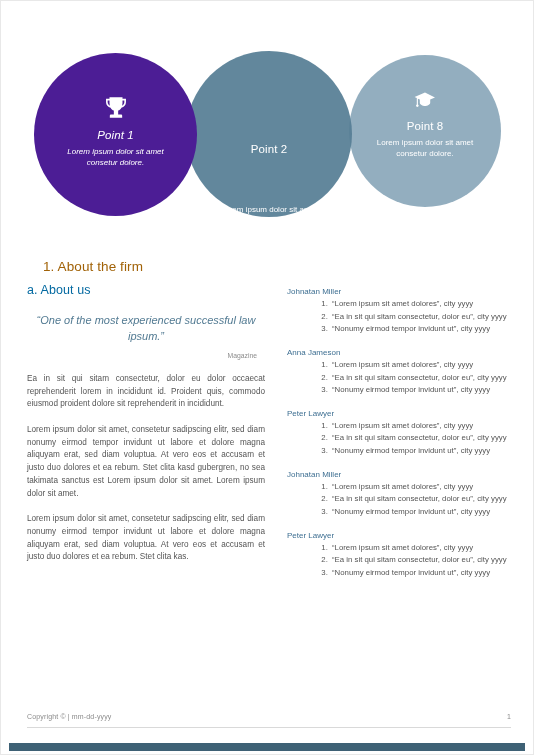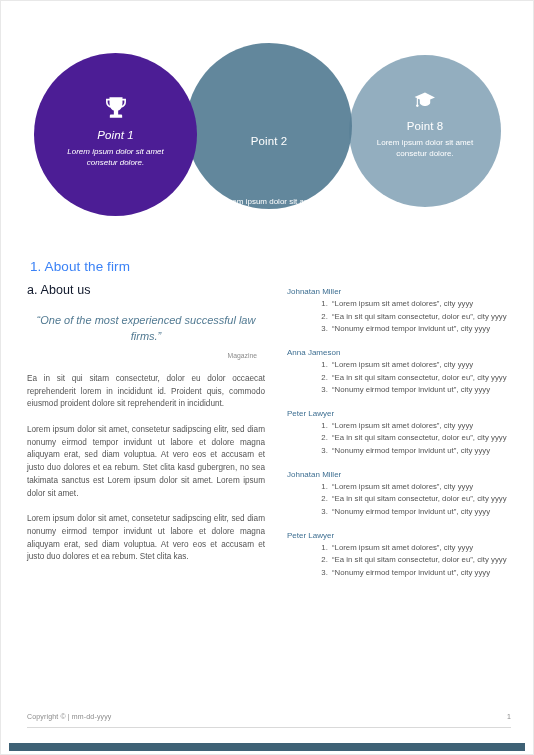--- a/index.html
+++ b/index.html
@@ -55,7 +55,7 @@
   }
   .circle-2 {
     left: 185px;
-    top: 42px;
+    top: 50px;
     width: 166px;
     height: 166px;
     background: rgba(86, 126, 148, 0.93);

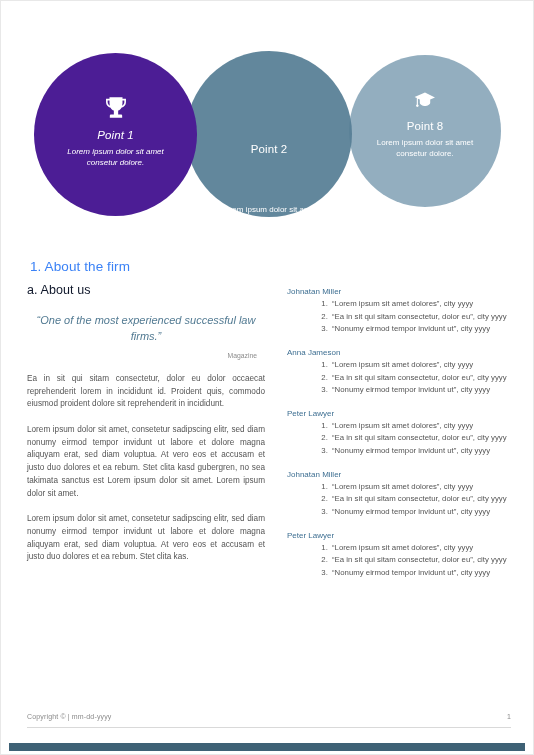--- a/index.html
+++ b/index.html
@@ -118,8 +118,8 @@
   .h1 {
     font-size: 13.5px;
     font-weight: 400;
-    color: #3b82f6;
-    margin: 0 0 9px 3px;
+    color: #a16207;
+    margin: 0 0 9px 16px;
     letter-spacing: 0.1px;
   }
   .h2 {

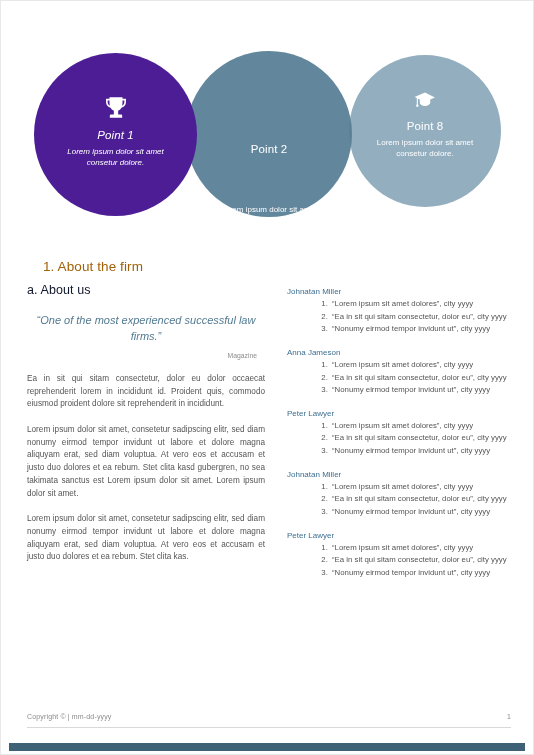--- a/index.html
+++ b/index.html
@@ -125,7 +125,7 @@
   .h2 {
     font-size: 12.5px;
     font-weight: 400;
-    color: #0f172a;
+    color: #0369a1;
     margin: 0 0 16px 0;
     letter-spacing: 0.1px;
   }

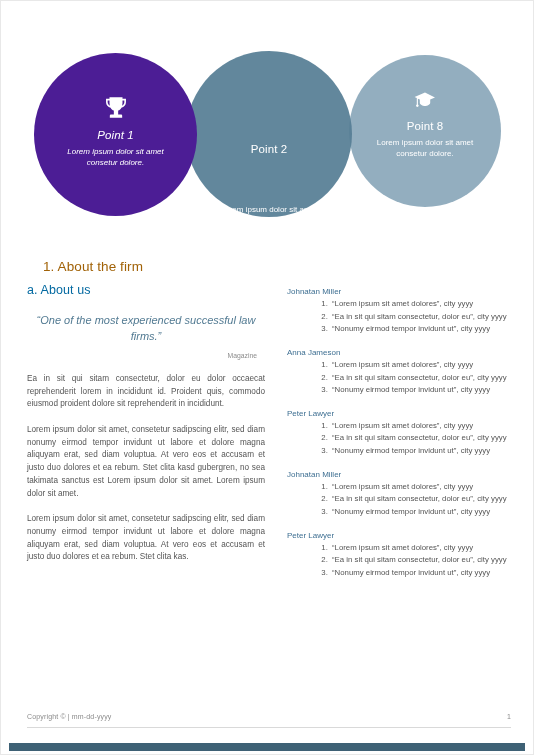--- a/index.html
+++ b/index.html
@@ -250,7 +250,7 @@
       <div class="h2">a. About us</div>
 
       <div class="quote-block">
-        <div class="quote-text">“One of the most experienced successful law firms.”</div>
+        <div class="quote-text">“One of the most experienced successful law ipsum.”</div>
         <div class="quote-source">Magazine</div>
       </div>
 

